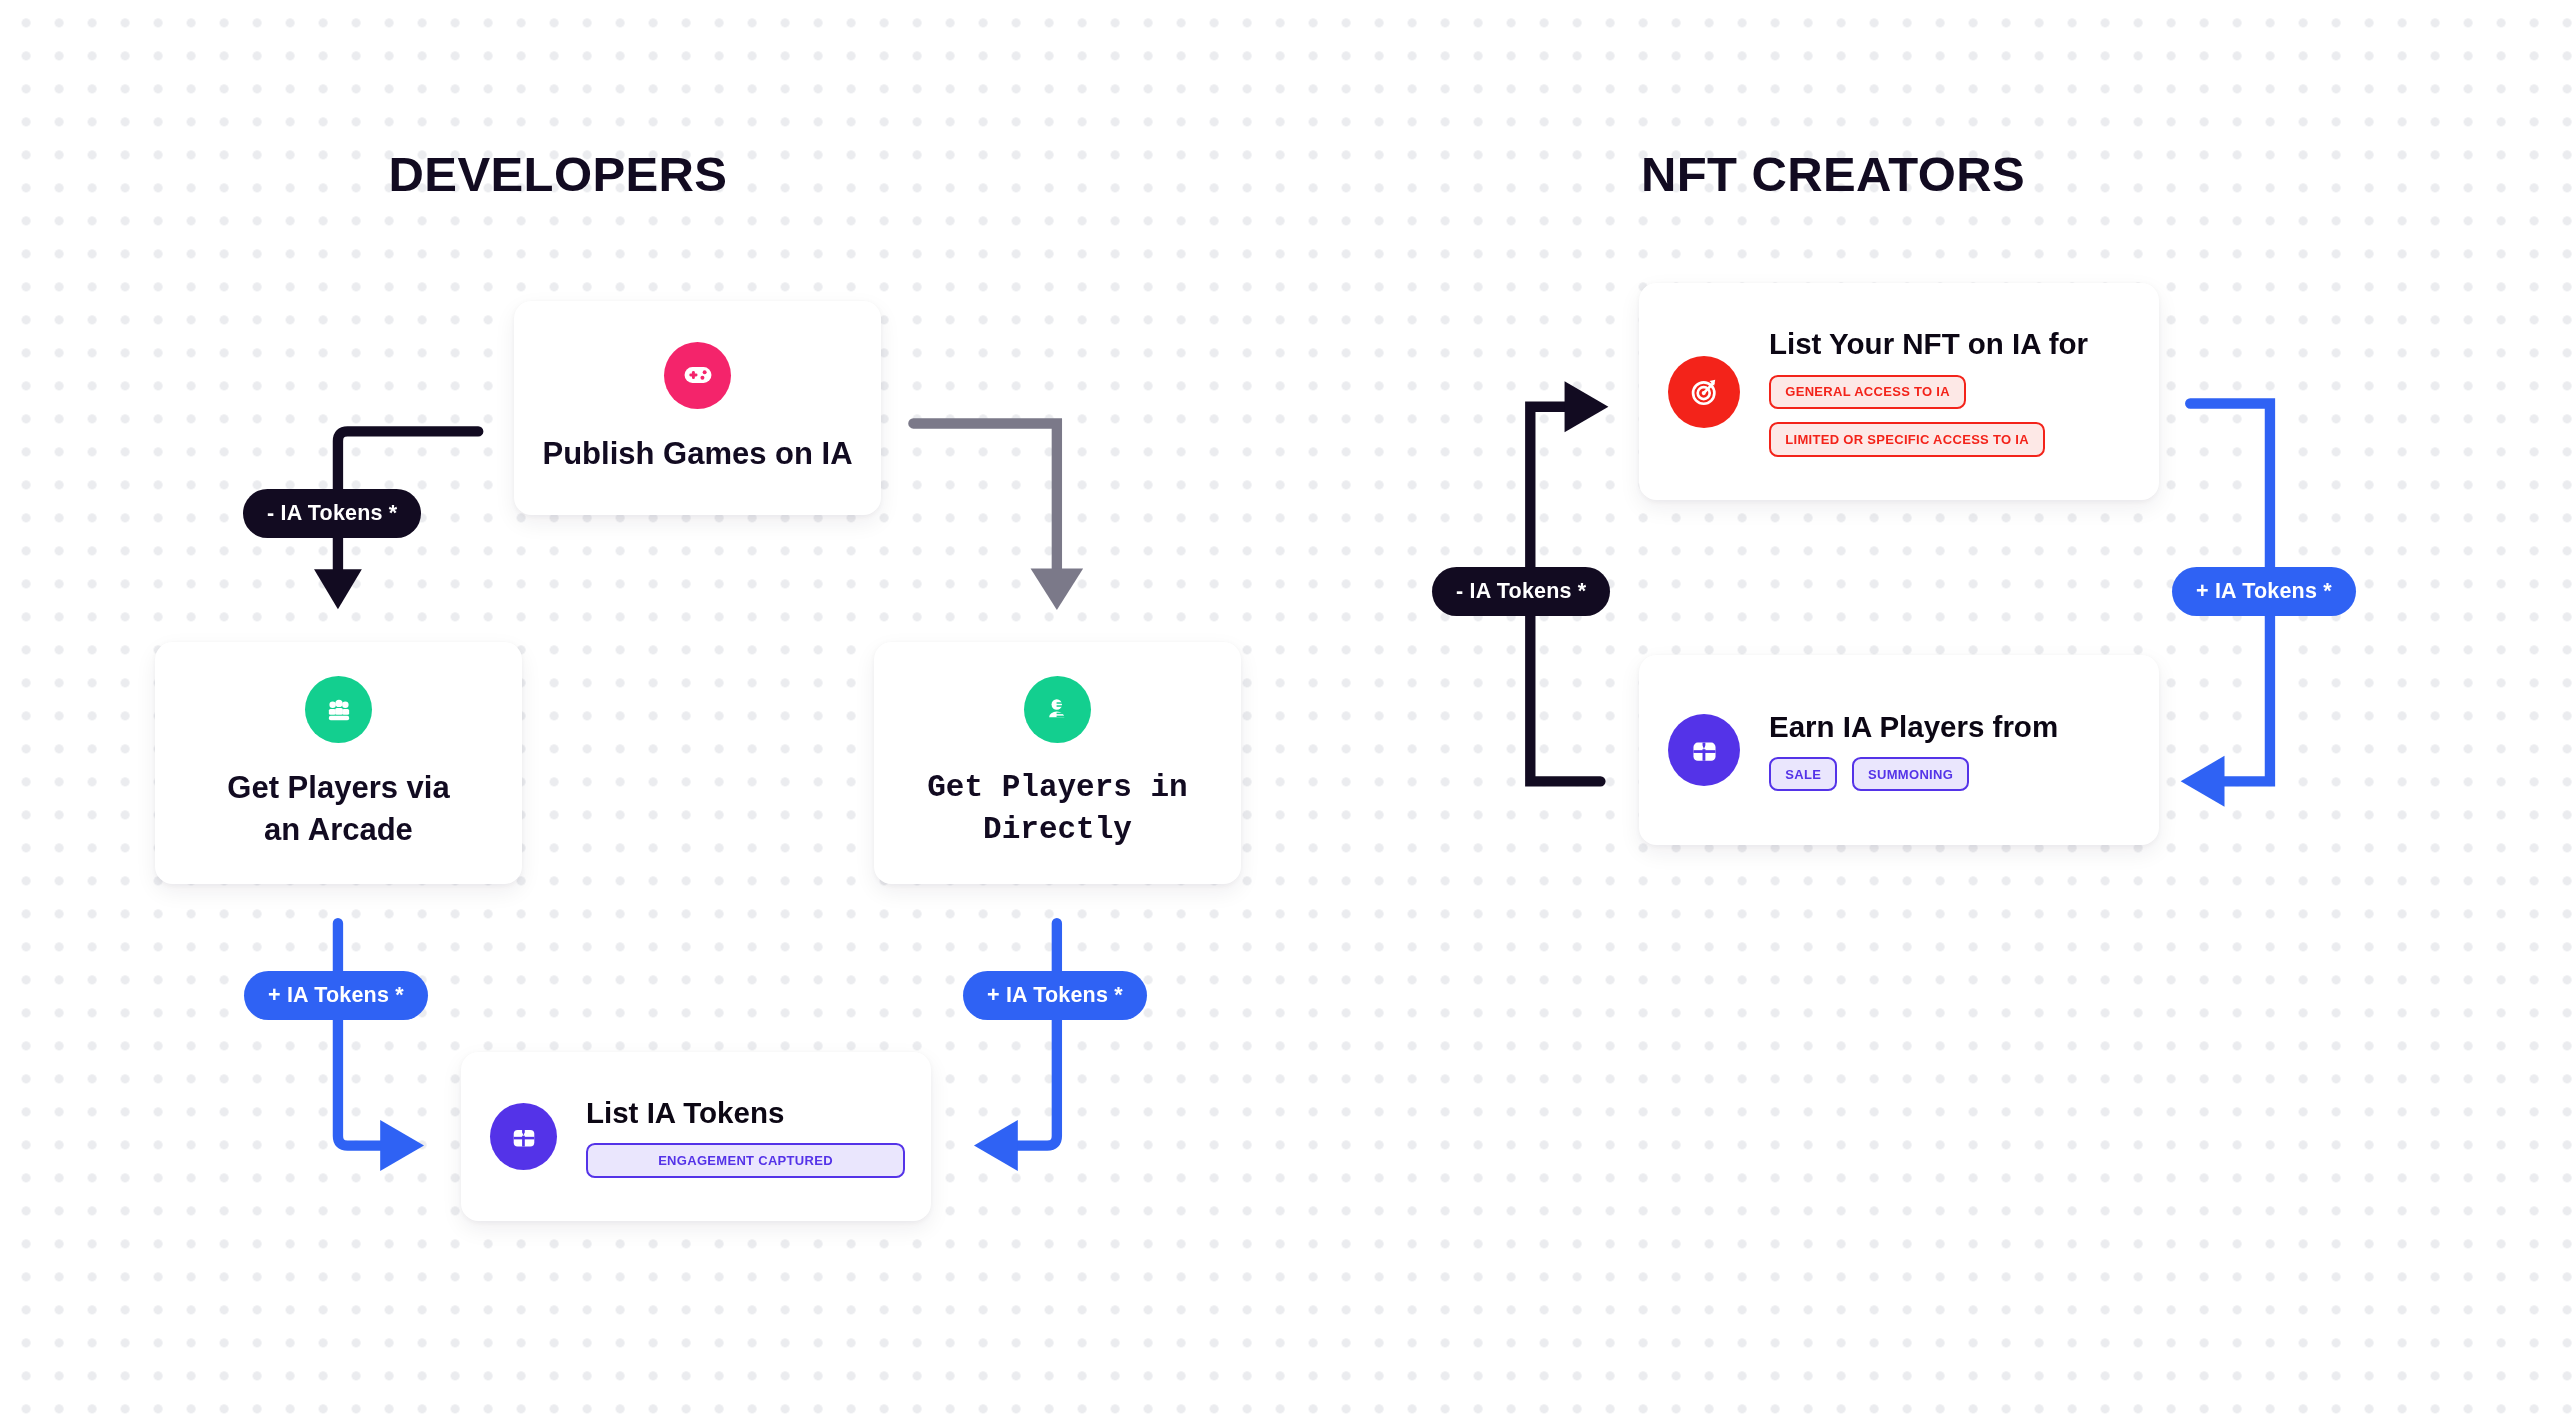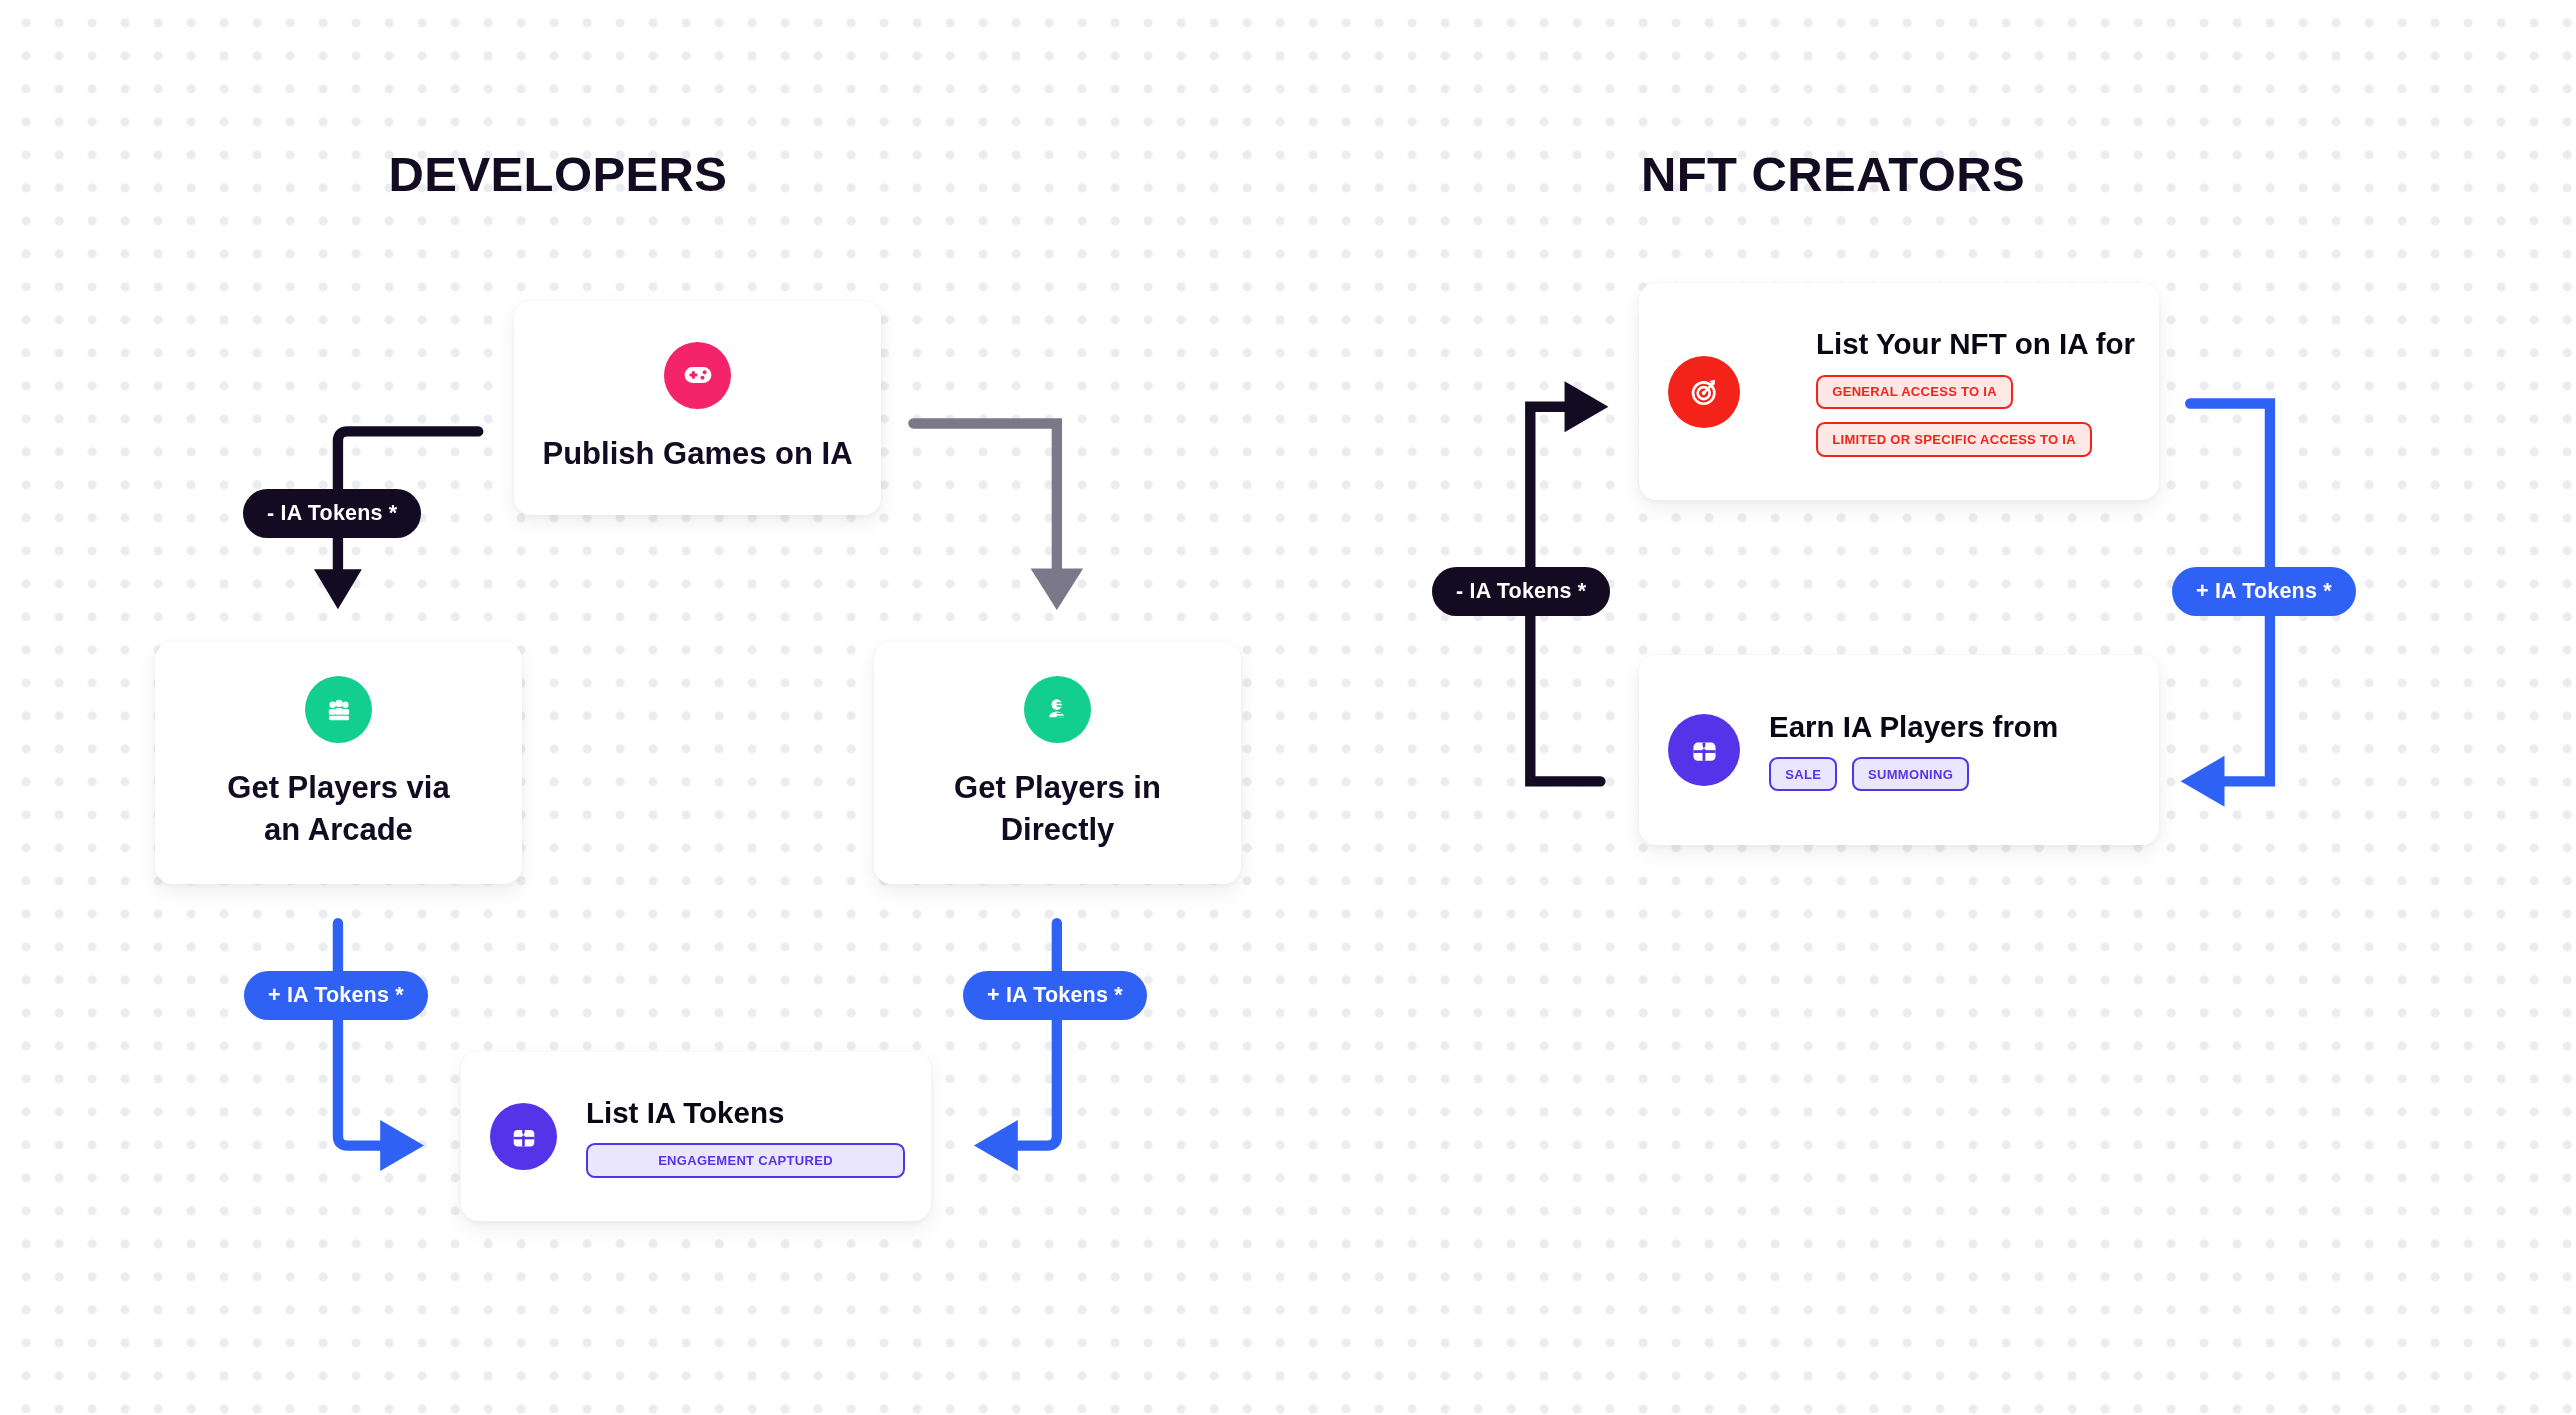--- a/index.html
+++ b/index.html
@@ -255,7 +255,7 @@
     </div>
   </div>
 
-  <div class="card hcard" style="left:1639px; top:283px; width:520px; height:217px;gap:47px;">
+  <div class="card hcard" style="left:1639px; top:283px; width:520px; height:217px;">
     <div class="icon-circle ic-90" style="background:#f3231a;">
       <svg width="41" height="41" viewBox="0 0 52 52" aria-hidden="true">
         <circle cx="25" cy="28" r="13.5" fill="none" stroke="#ffffff" stroke-width="3.4"></circle>

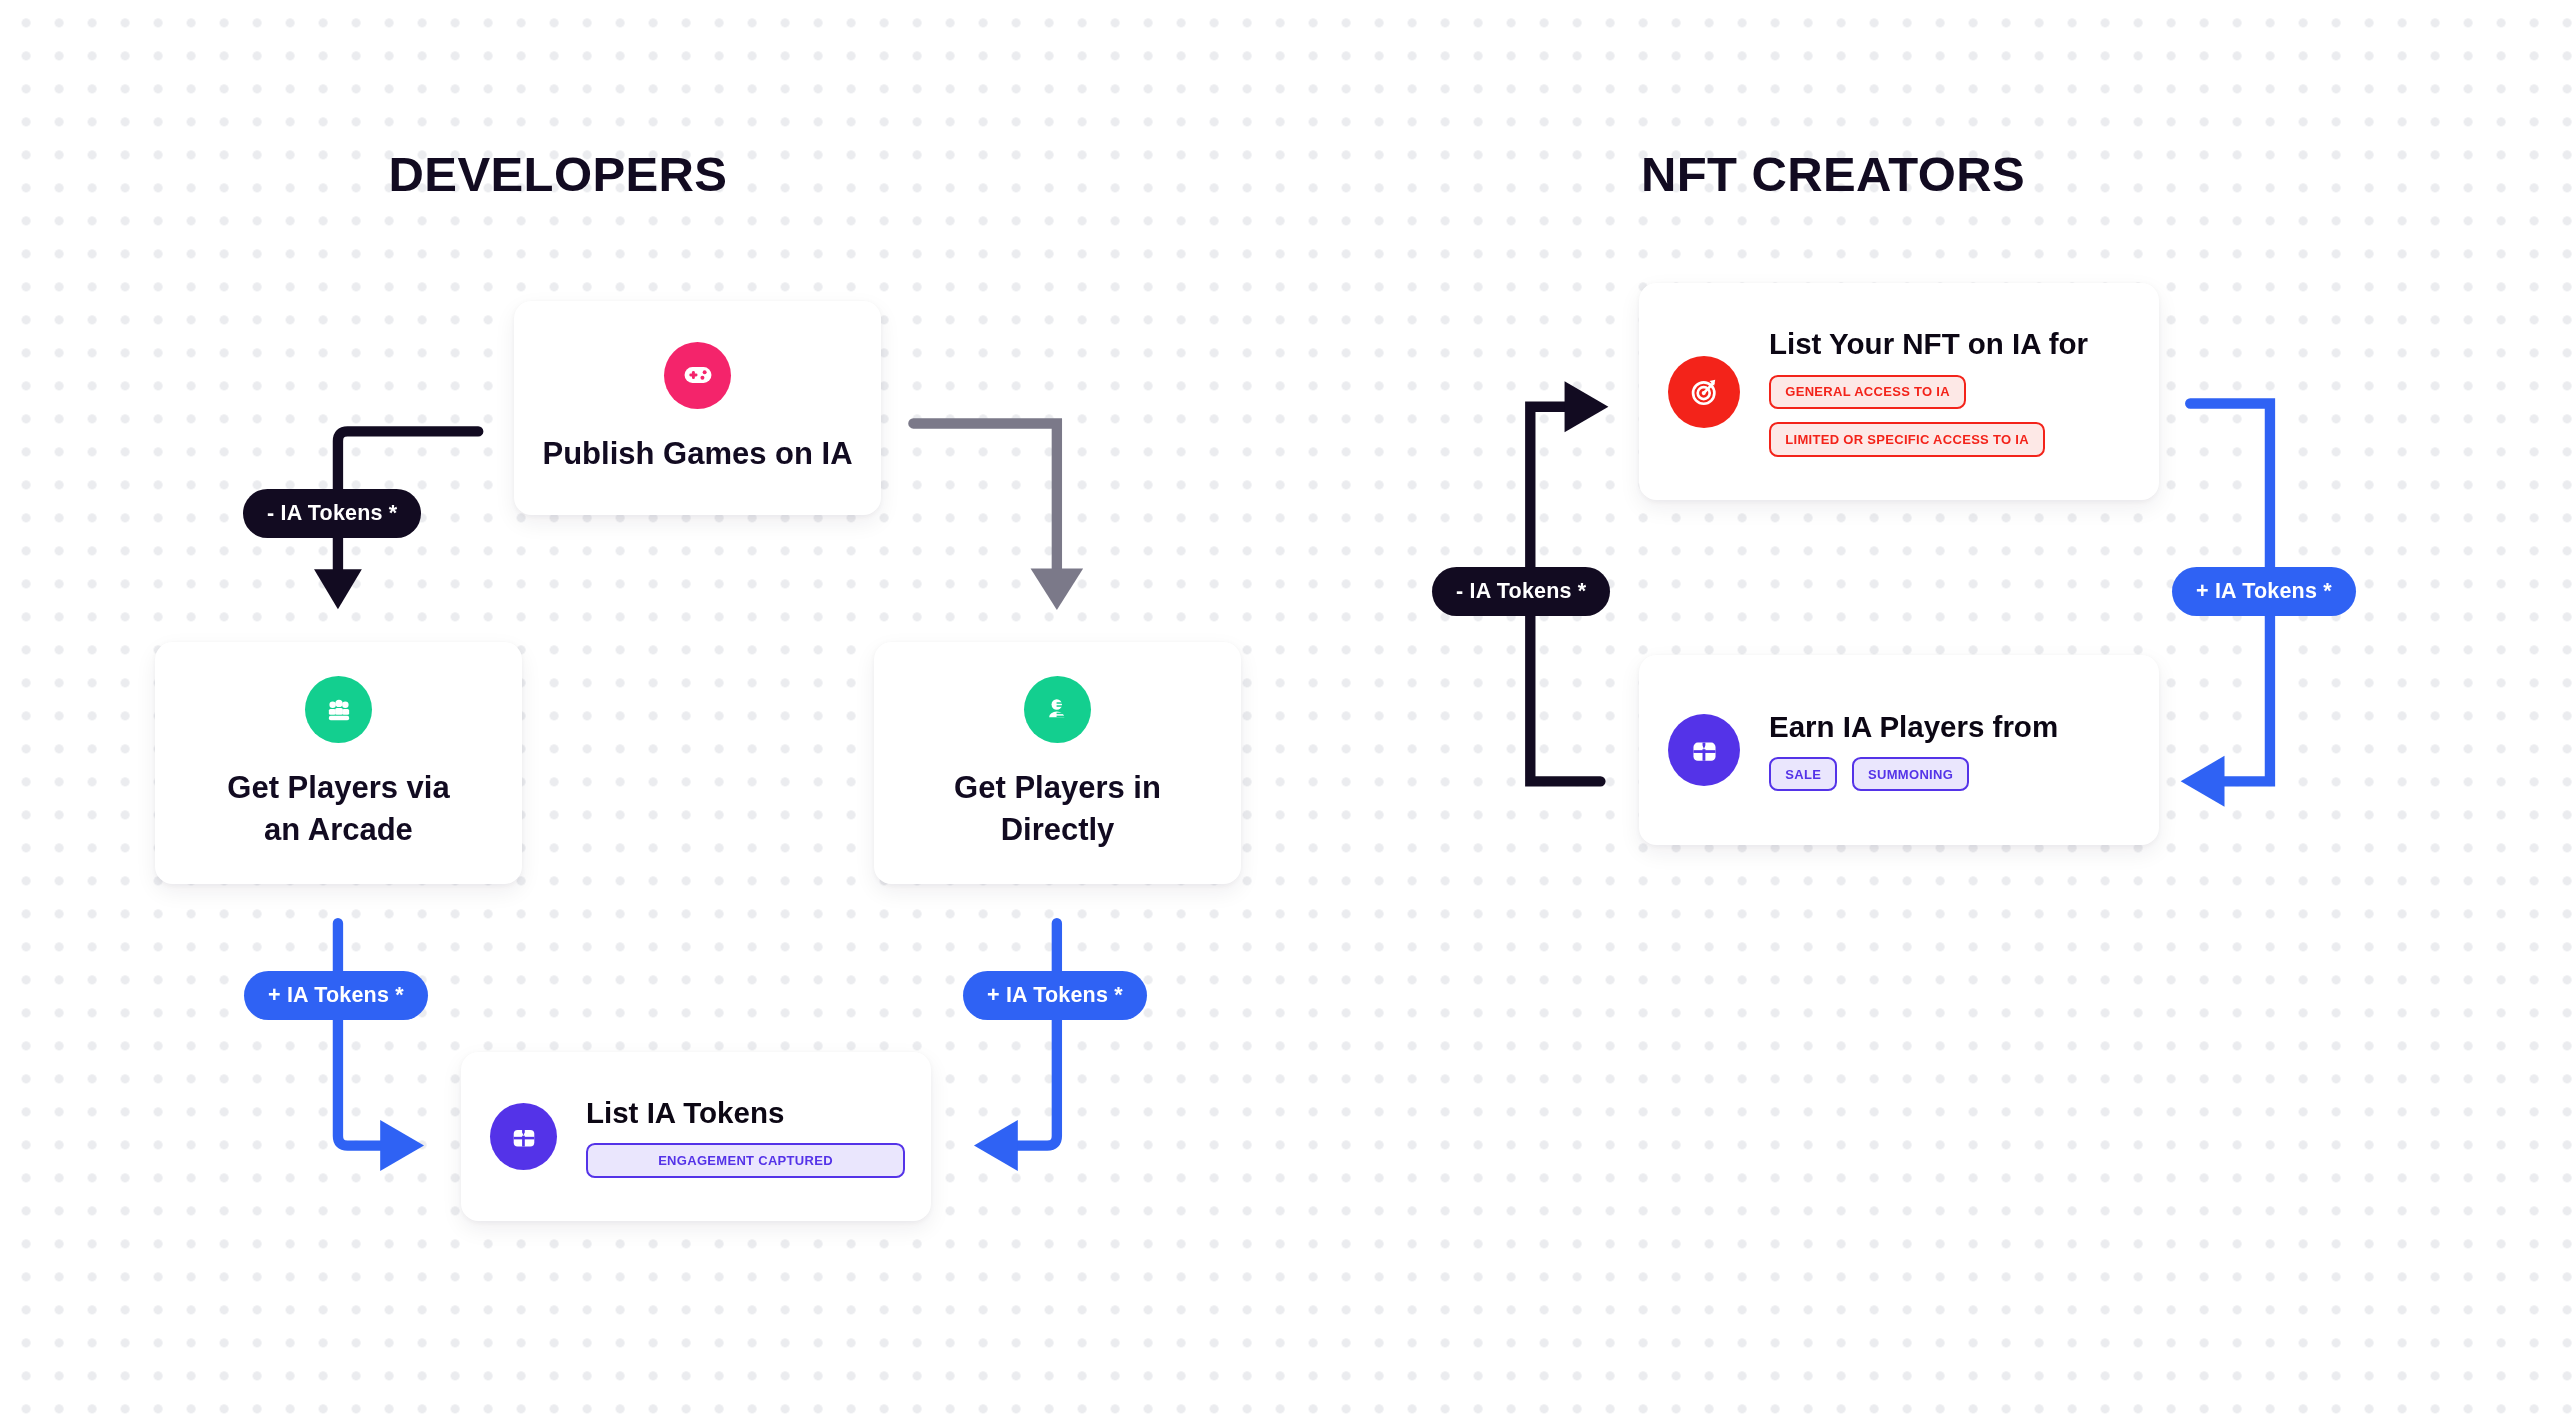--- a/index.html
+++ b/index.html
@@ -222,7 +222,7 @@
     <div class="card-title">Publish Games on IA</div>
   </div>
 
-  <div class="card vcard" style="left:874px; top:642px; width:367px; height:242px;">
+  <div class="card vcard" style="left:874px; top:642px; width:367px; height:242px;font-family:Liberation Mono, monospace;">
     <div class="icon-circle ic-84" style="background:#13cf8f;">
       <svg width="38" height="38" viewBox="0 0 48 48" aria-hidden="true">
         <circle cx="22.4" cy="18.4" r="6.6" fill="#ffffff"></circle>

